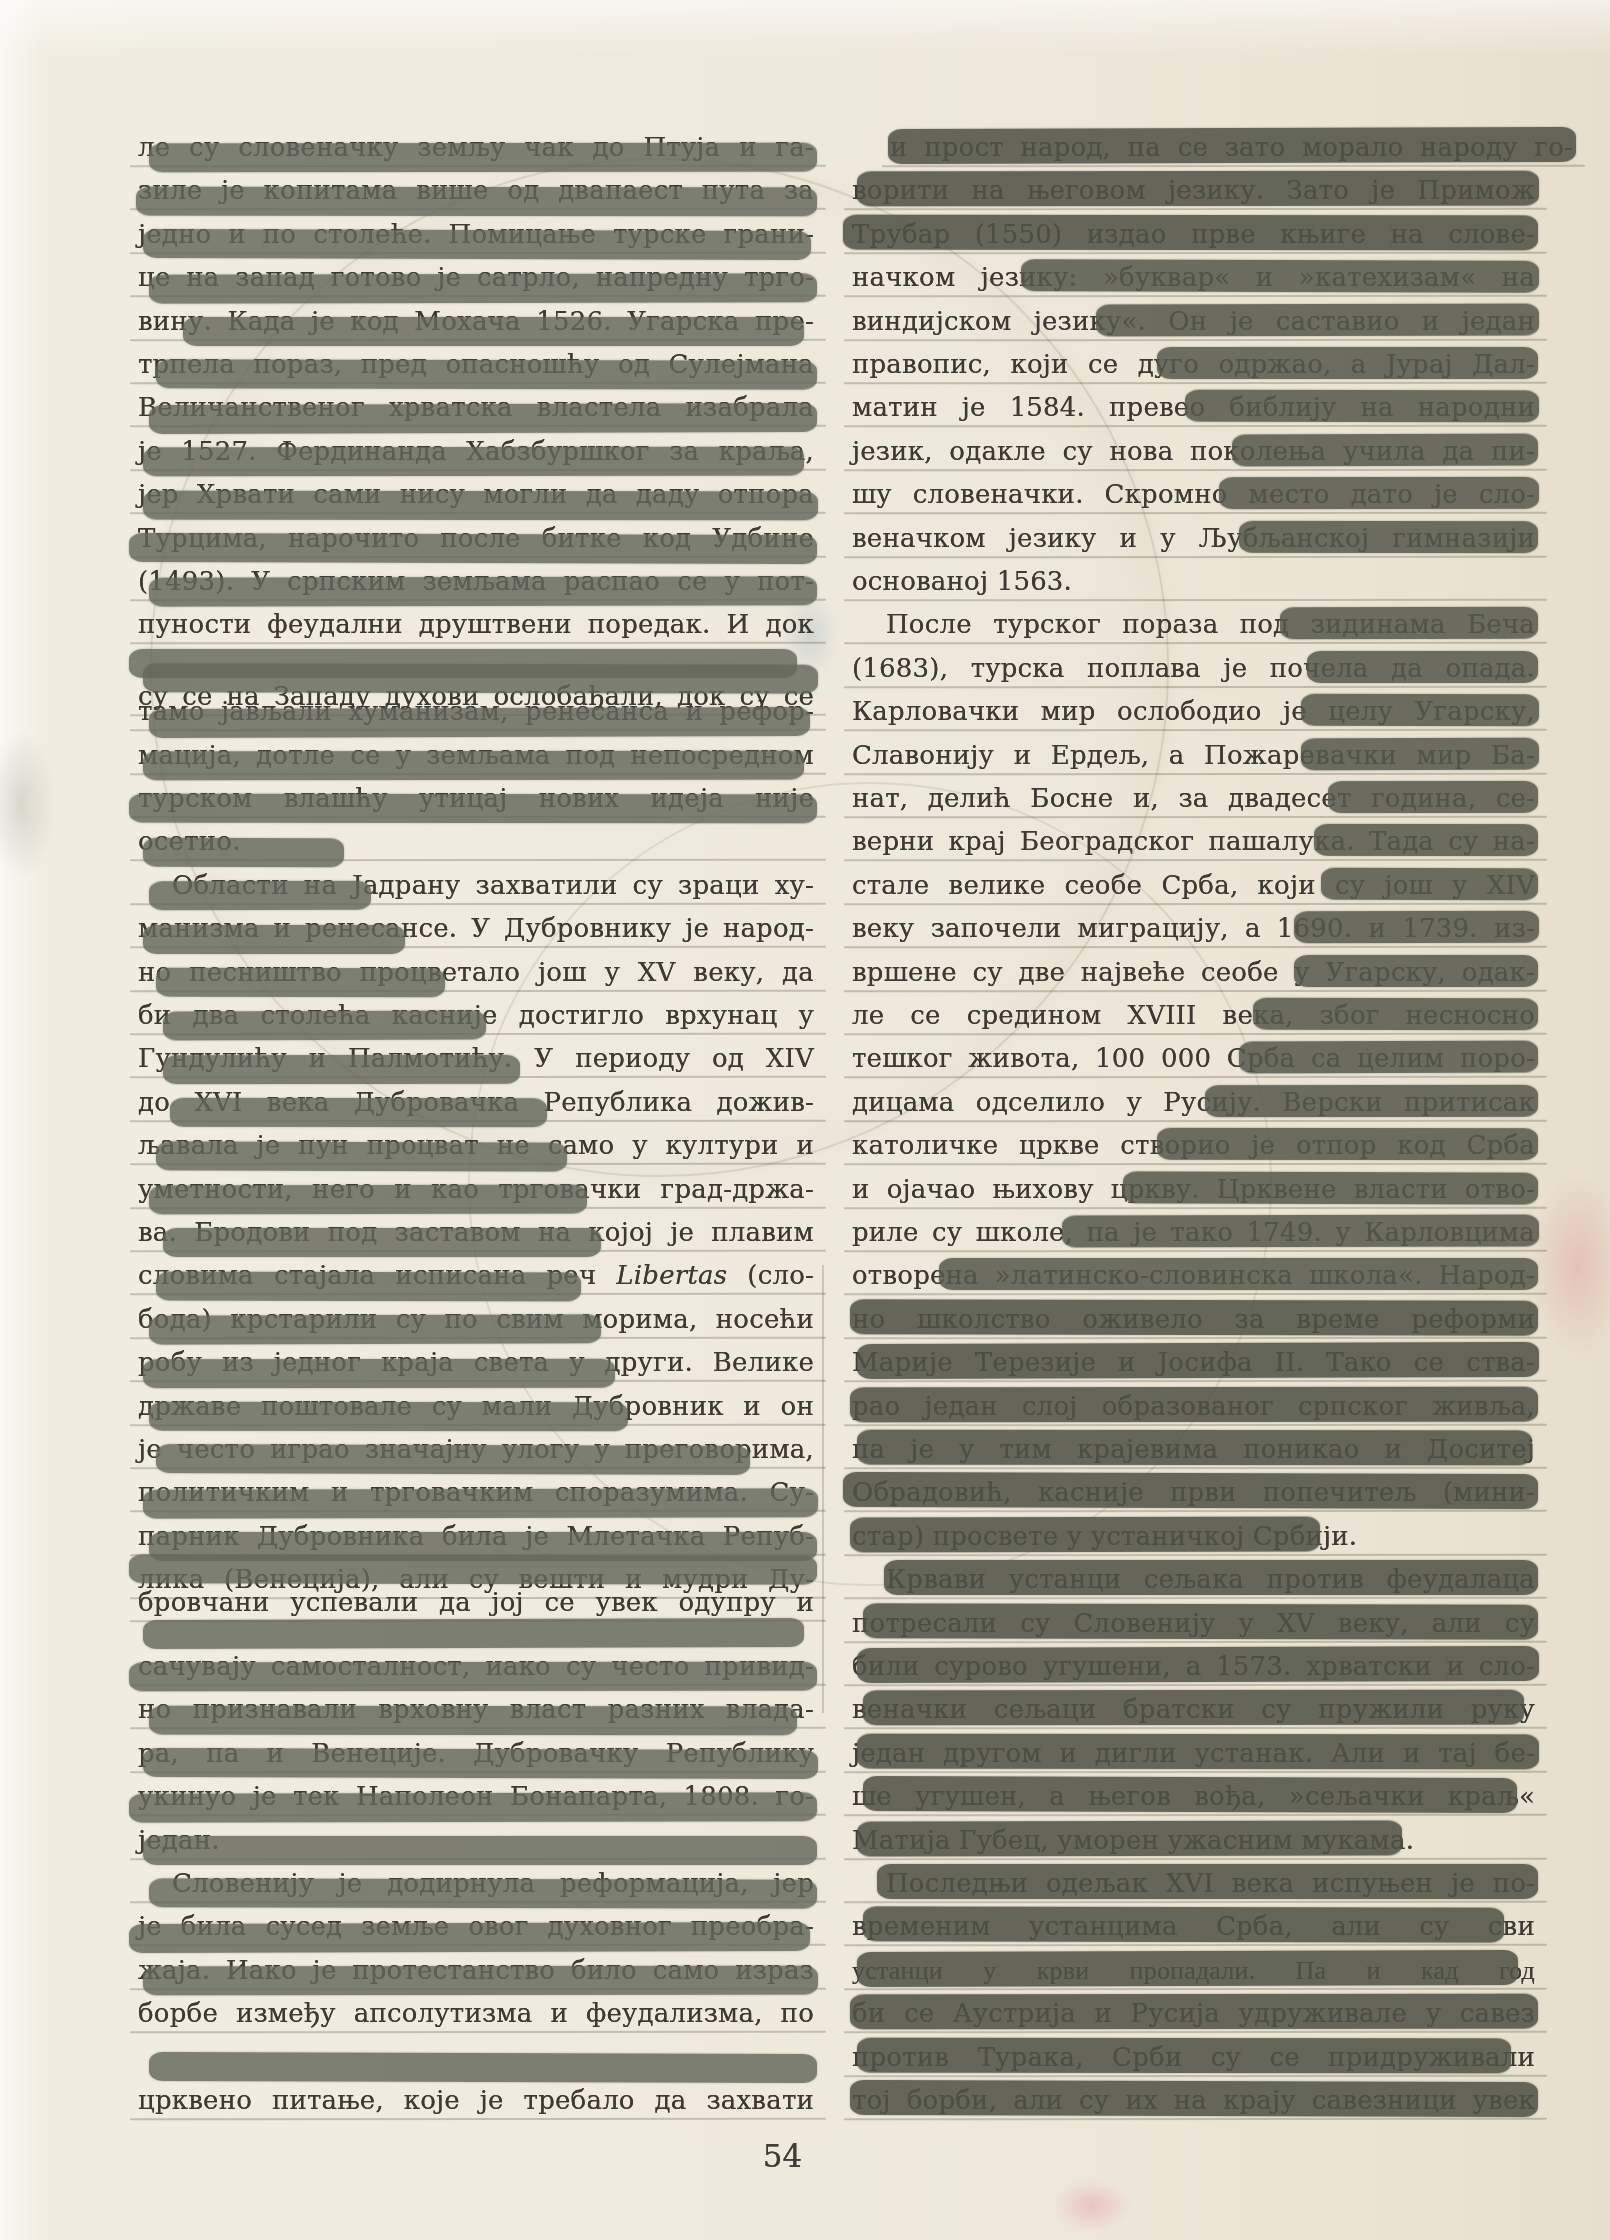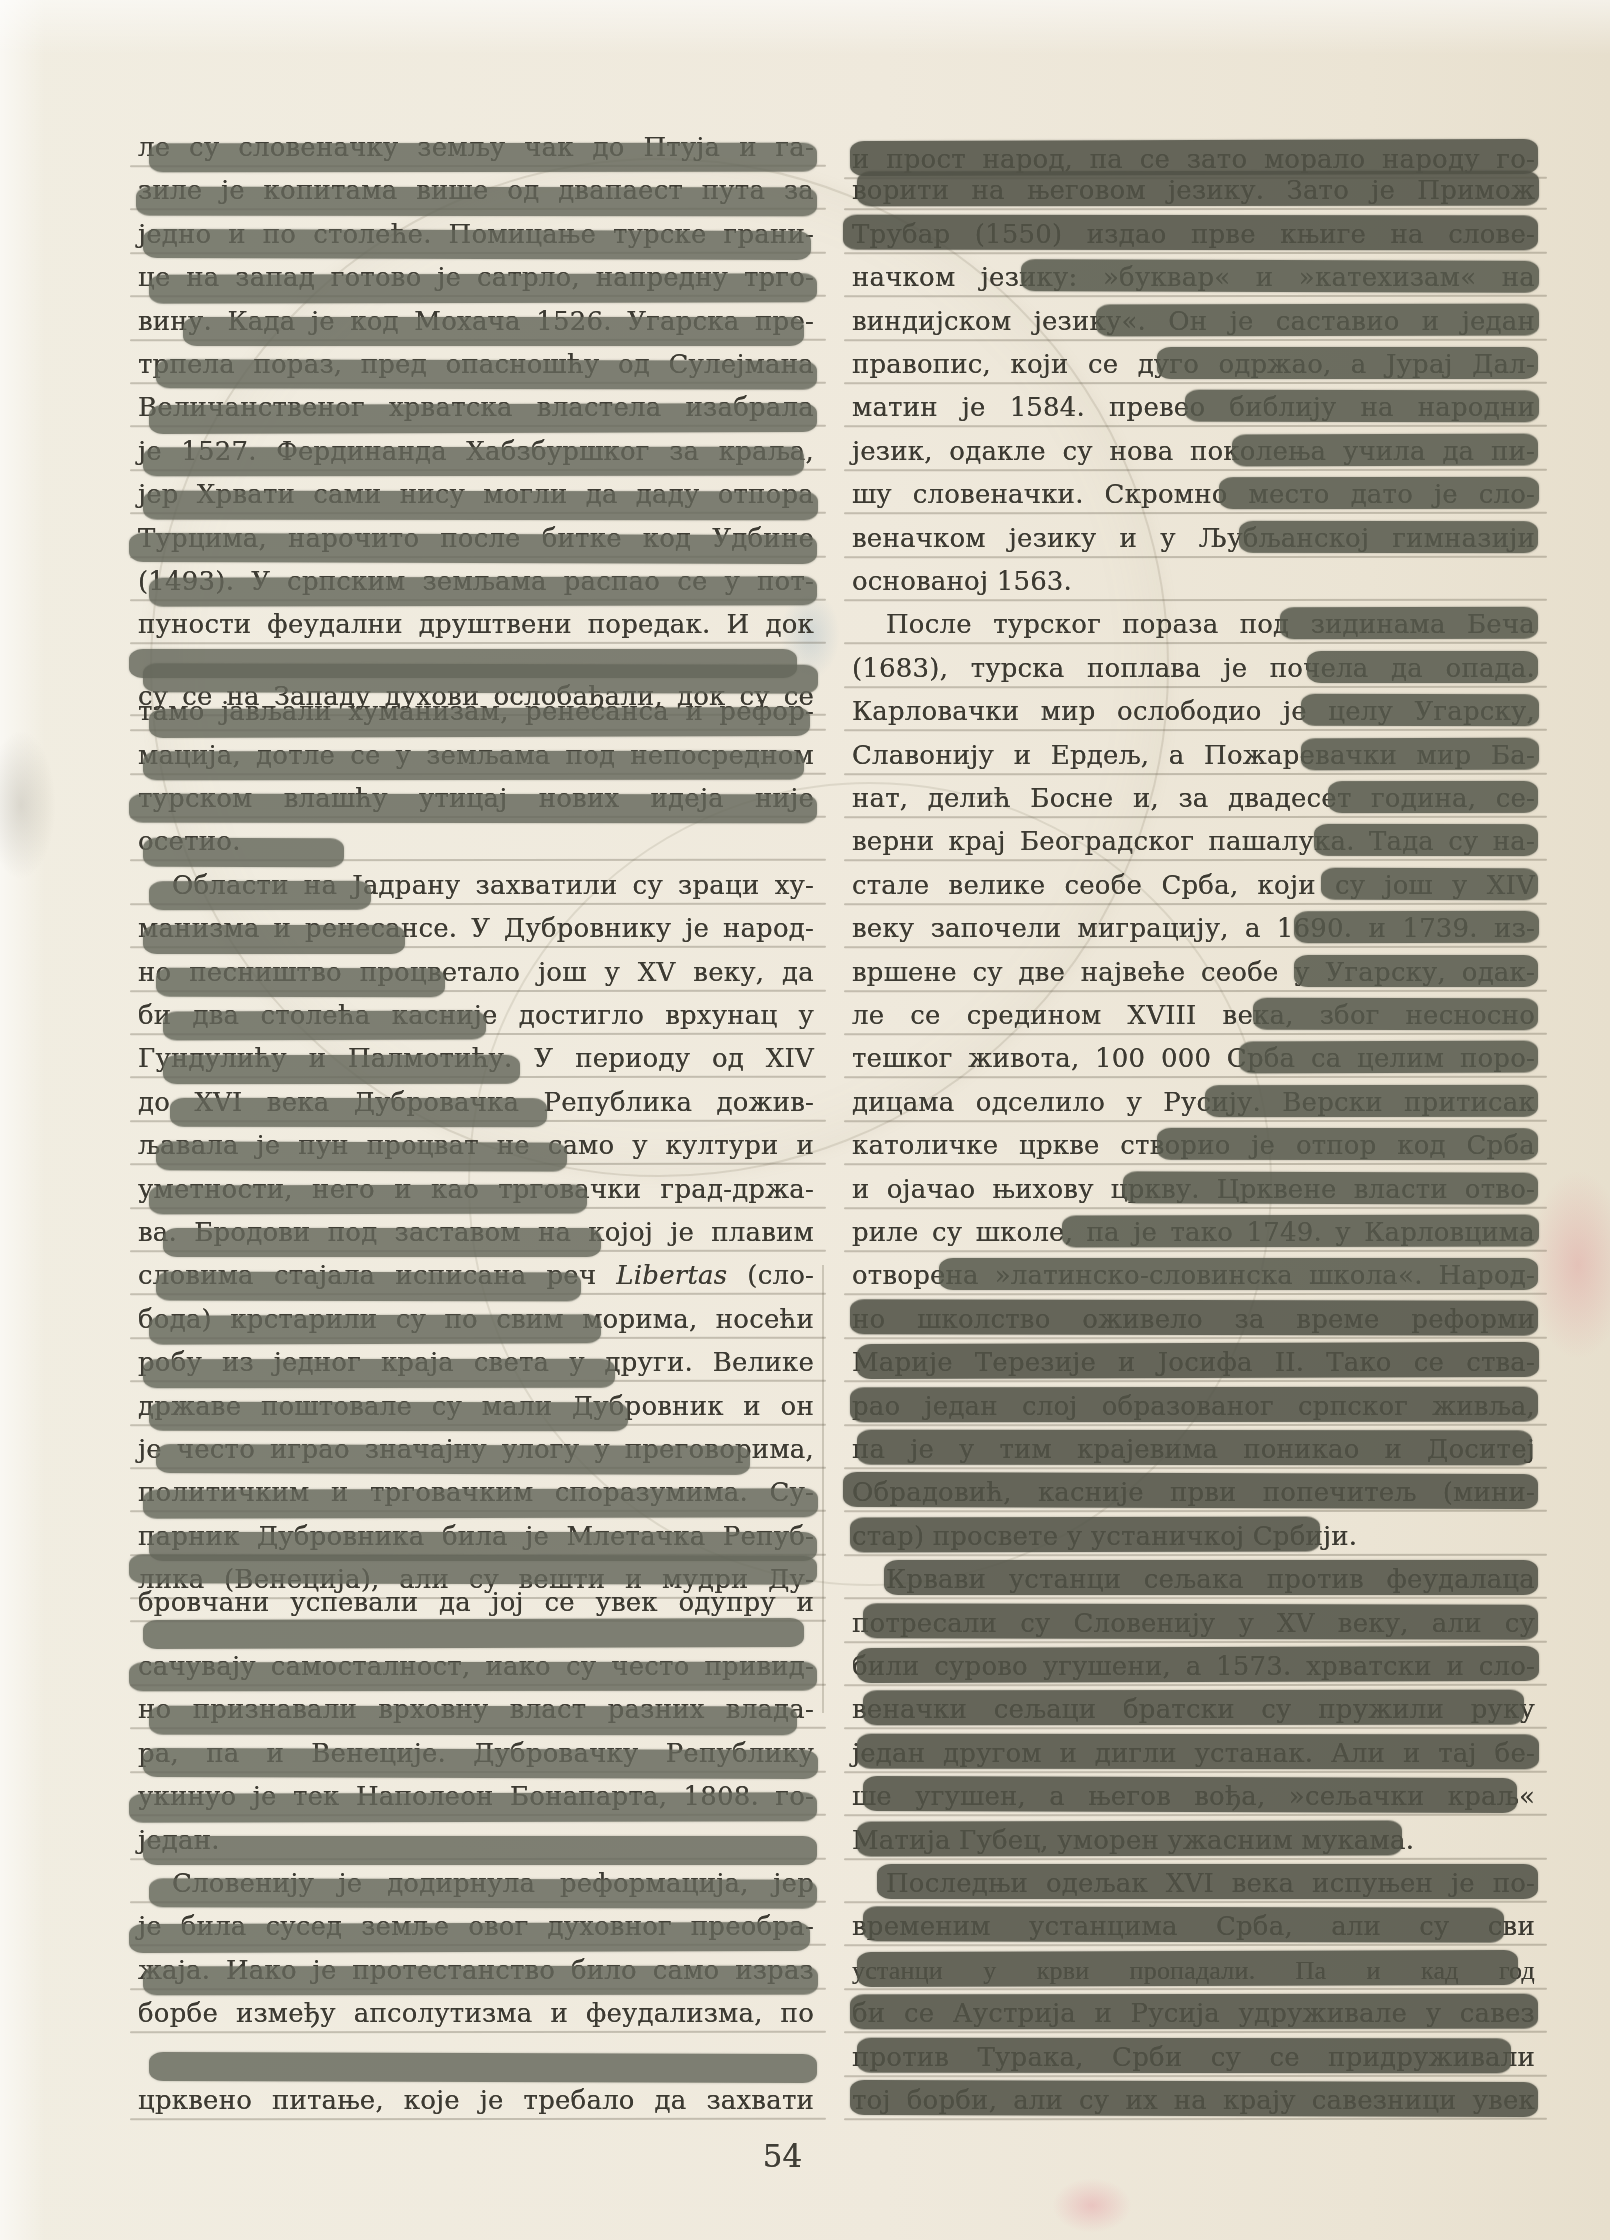--- a/index.html
+++ b/index.html
@@ -308,7 +308,7 @@
       </div>
     </div>
   <div class="column" id="col-right">
-      <div class="line" style="top: 12px;">
+      <div class="line" style="top: 0px; margin-left: 38px;">
         <span class="line-text">и прост народ, па се зато морало народу го-</span>
         <div class="pen-underline"></div>
         <div class="bar bar-h" style="left: 1%; width: 100.8%; transform: rotate(-0.18deg);"></div>

